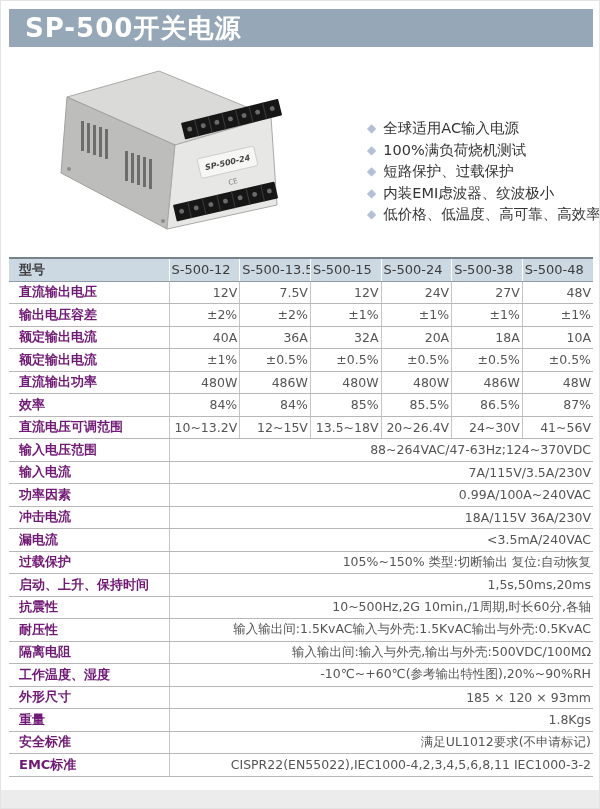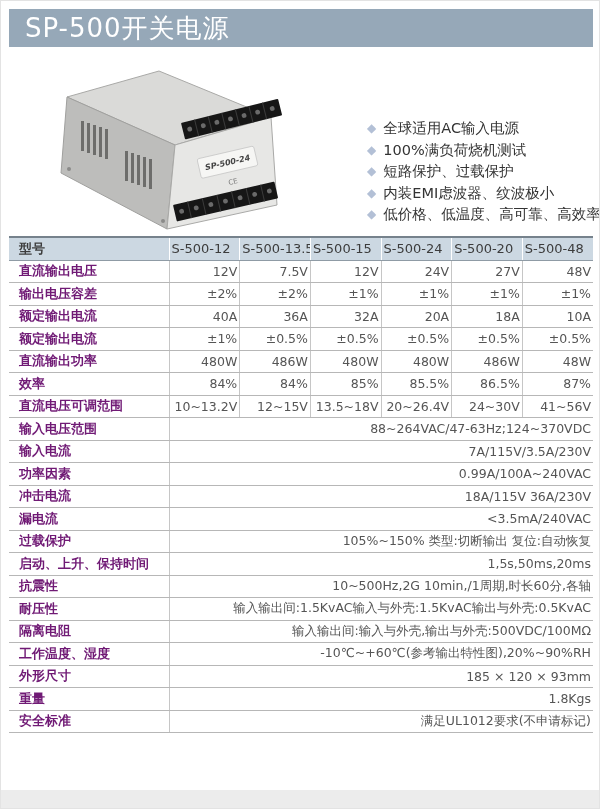--- a/index.html
+++ b/index.html
@@ -12,7 +12,7 @@
   .title-bar{
     position:absolute;left:8px;top:8px;width:584px;height:38px;
     background:var(--title-bg,#96a8b8);
-    color:#fff;font-size:26px;font-weight:normal;line-height:38px;
+    color:#fff;font-size:26px;font-weight:bold;line-height:38px;
     padding-left:16px;letter-spacing:1px;box-sizing:border-box;
   }
   

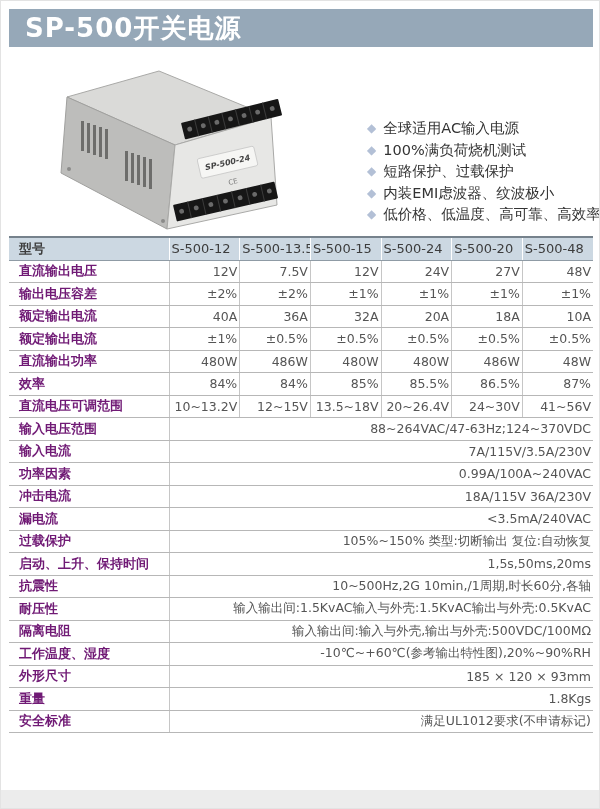--- a/index.html
+++ b/index.html
@@ -24,7 +24,7 @@
   .diamond{color:var(--bullet-color,#b3c0d6);font-size:12px;margin-right:7px;flex:0 0 auto;}
   
   table.spec{
-    position:absolute;left:8px;top:235px;width:584px;
+    position:absolute;left:8px;top:256px;width:584px;
     border-collapse:collapse;table-layout:fixed;font-size:12.5px;color:#555;
   }
   table.spec td{height:21.5px;padding:0 2px;border-bottom:1px solid #b7b7b7;overflow:hidden;white-space:nowrap;}

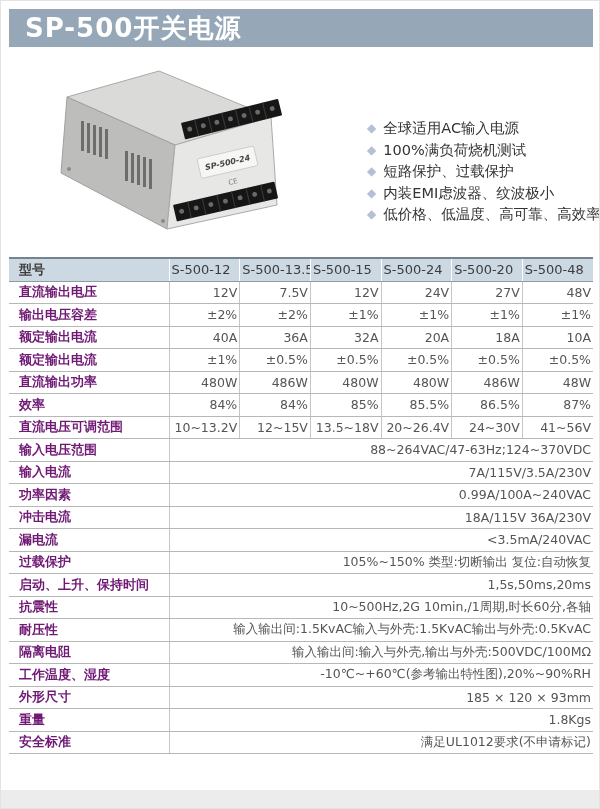--- a/index.html
+++ b/index.html
@@ -164,7 +164,7 @@
         <td class="model">S-500-13.5</td>
         <td class="model">S-500-15</td>
         <td class="model">S-500-24</td>
-        <td class="model">S-500-20</td>
+        <td class="model">S-500-38</td>
         <td class="model">S-500-48</td>
       </tr>
     <tr>

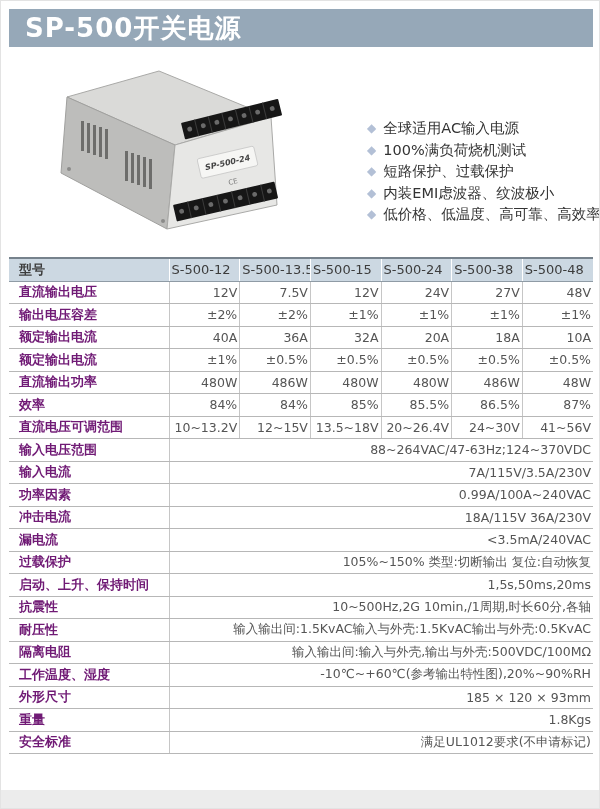--- a/index.html
+++ b/index.html
@@ -286,6 +286,10 @@
           <td class="lbl">安全标准</td>
           <td class="spanval" colspan="6">满足UL1012要求(不申请标记)</td>
         </tr>
+        <tr>
+          <td class="lbl">EMC标准</td>
+          <td class="spanval" colspan="6">CISPR22(EN55022),IEC1000-4,2,3,4,5,6,8,11 IEC1000-3-2</td>
+        </tr>
       </tbody>
   </table>
 

